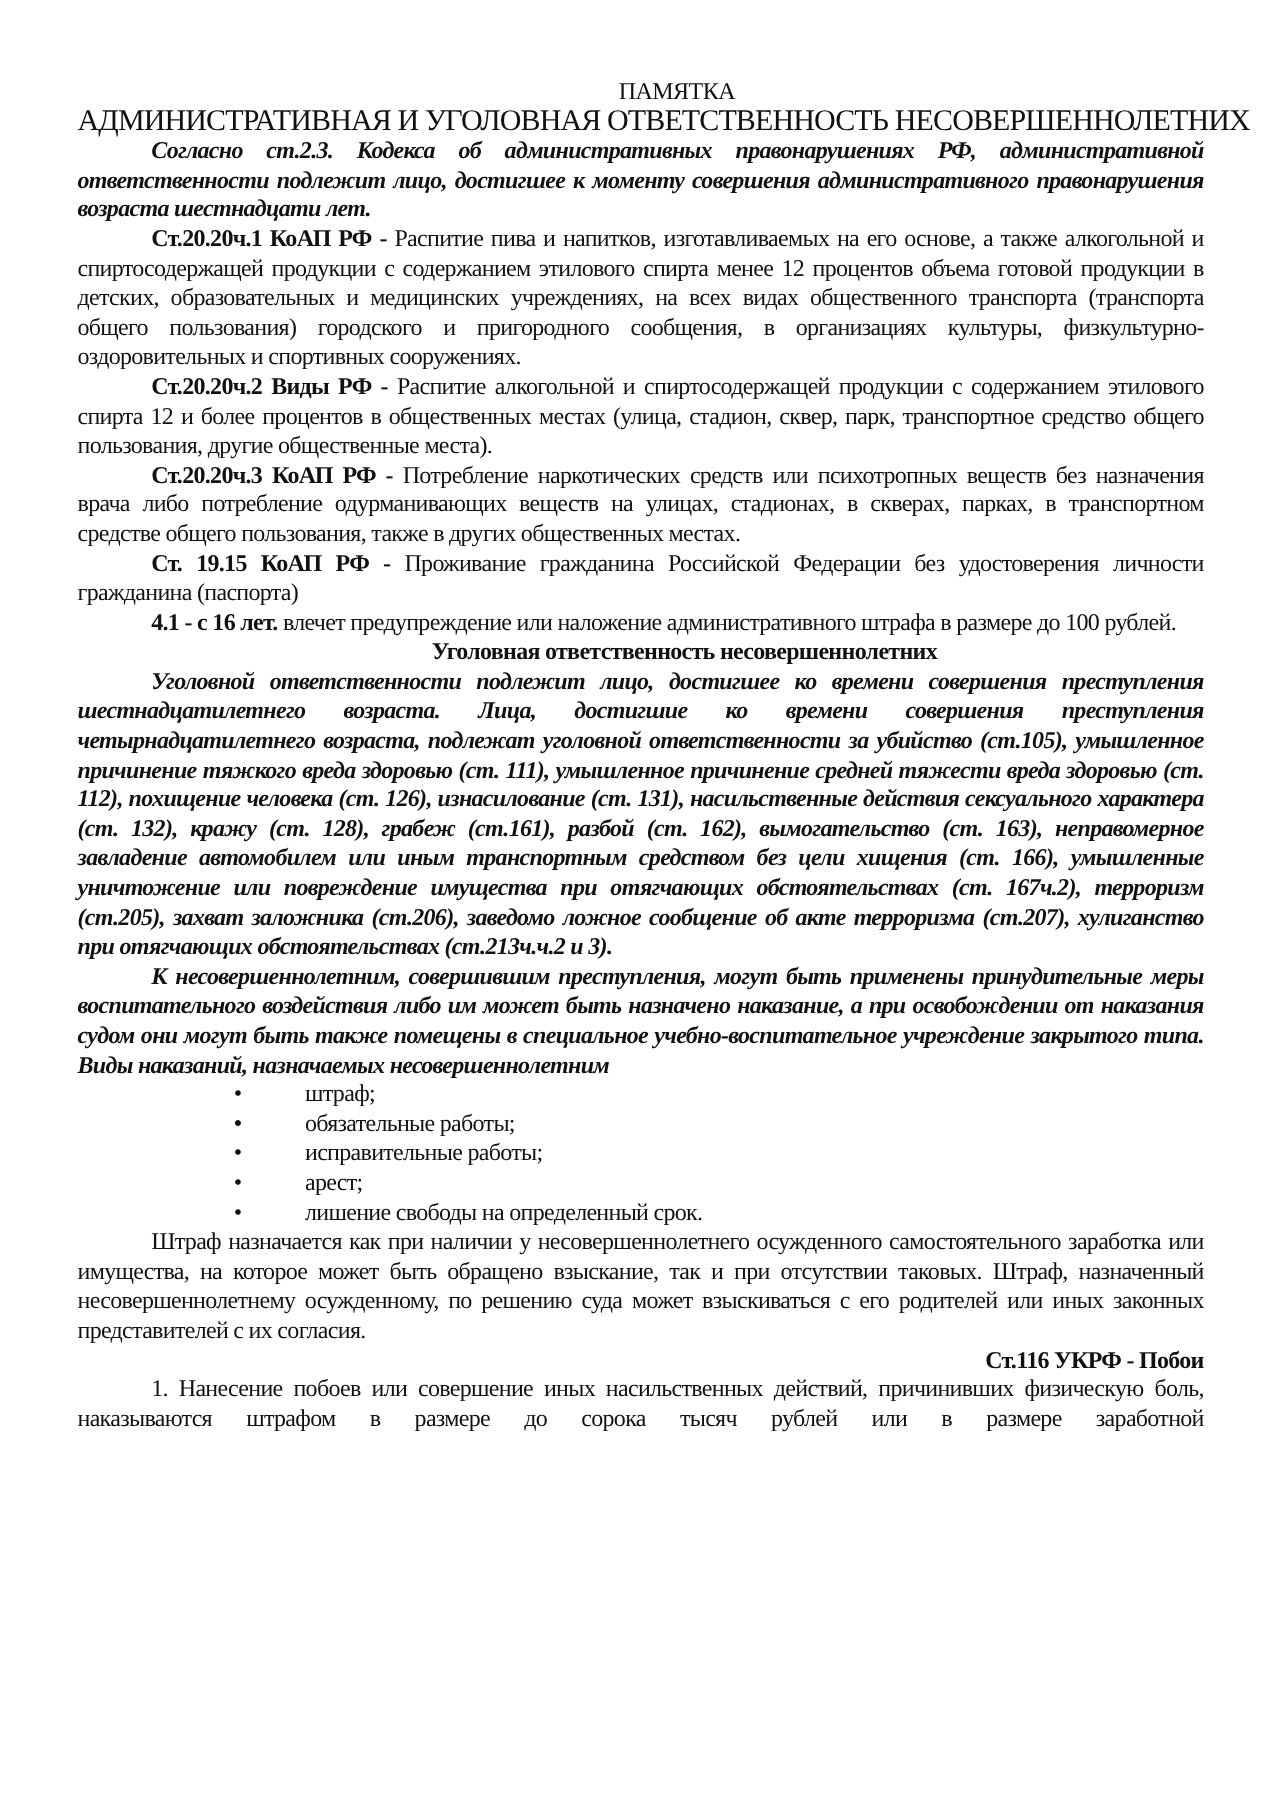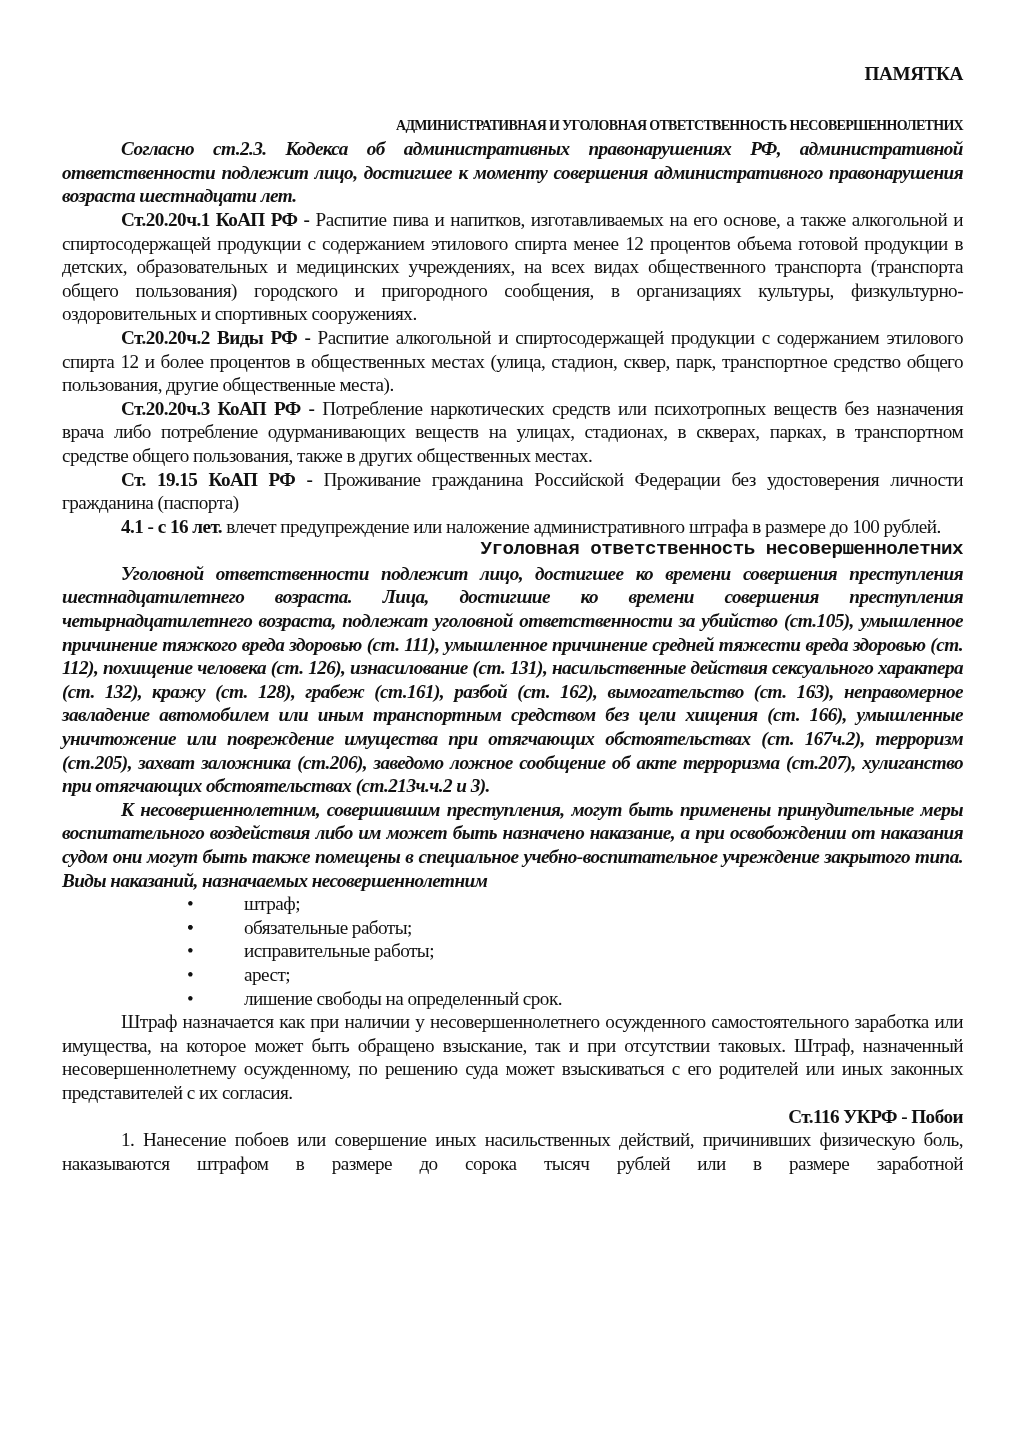--- a/index.html
+++ b/index.html
@@ -28,9 +28,9 @@
       word-spacing: 0px;
     }
     .title {
-      font-weight: bold;
+      font-weight: normal;
       margin: 0;
-      text-align: right;
+      text-align: center;
     }
     .title-main {
       font-size: 19.2px;

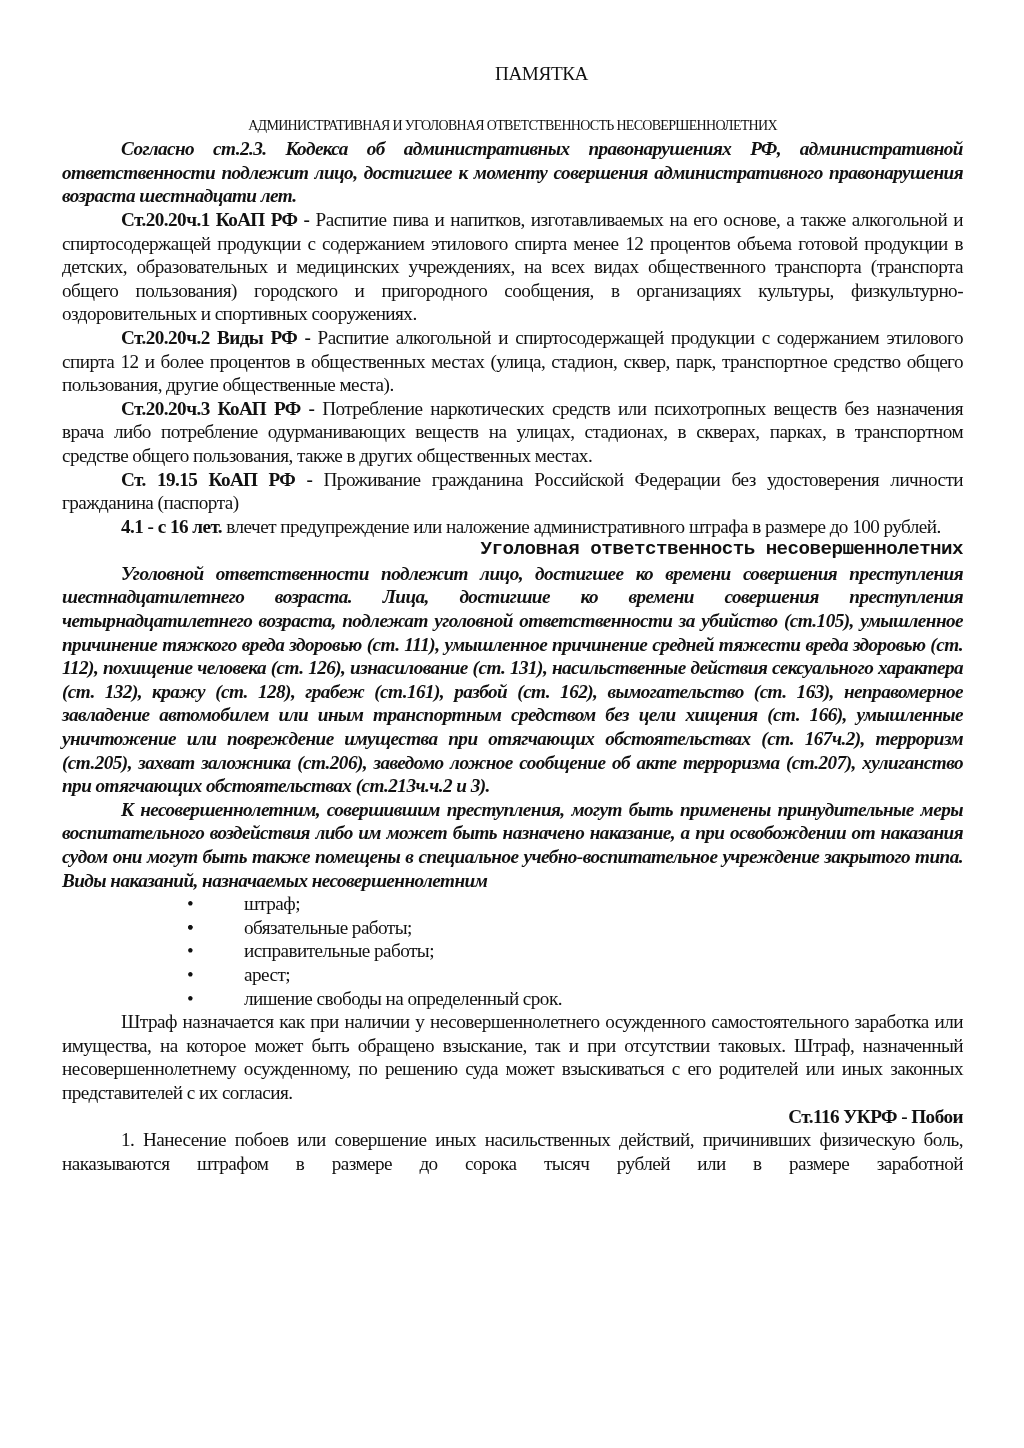--- a/index.html
+++ b/index.html
@@ -39,11 +39,10 @@
       padding-left: 58px;
     }
     .title-sub {
-      font-size: 14px;
+      font-size: 24px;
       line-height: 23.6px;
       letter-spacing: -0.7px;
       white-space: nowrap;
-      margin-top: 28px;
     }
     p {
       margin: 0;

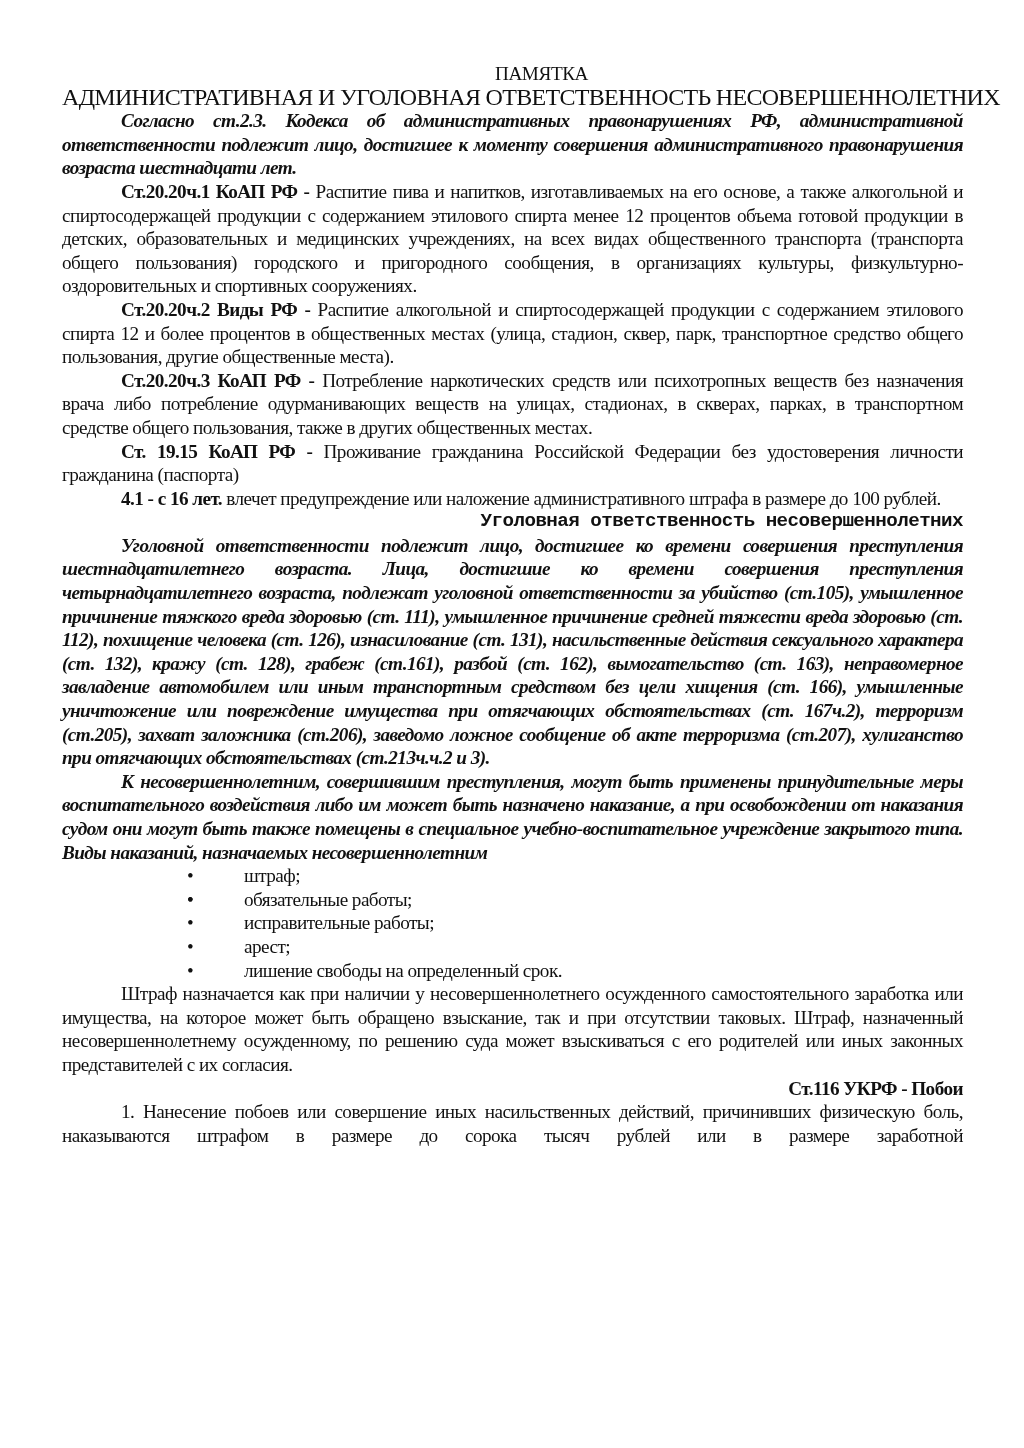--- a/index.html
+++ b/index.html
@@ -55,12 +55,11 @@
     }
     .b { font-weight: bold; }
     .section-heading {
-      text-align: right;
+      text-align: center;
       font-weight: bold;
       text-indent: 0;
       padding-left: 70px;
       margin: 0;
-      font-family: Liberation Mono, monospace;
     }
     .last-just { text-align-last: justify; }
     ul.penalties {

